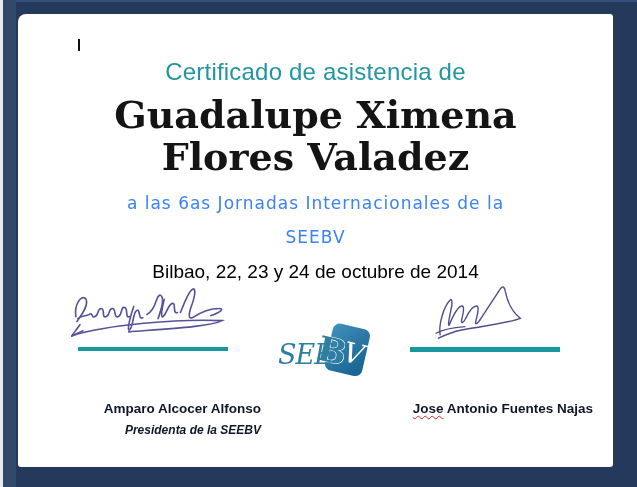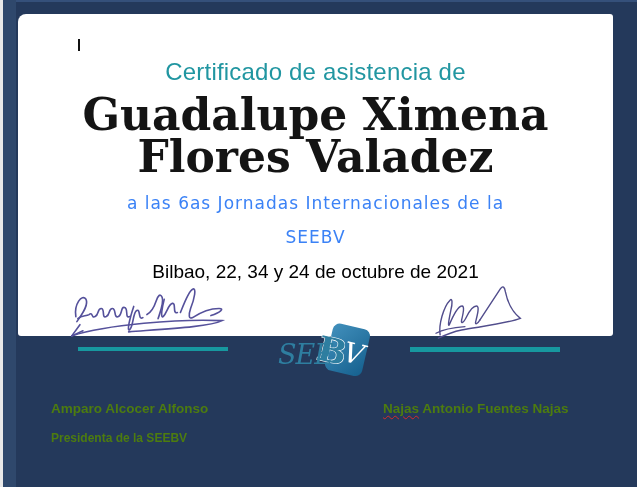--- a/index.html
+++ b/index.html
@@ -15,7 +15,7 @@
 
   
   .sheet{
-    position:absolute;left:18px;top:14px;width:595px;height:322px;
+    position:absolute;left:18px;top:14px;width:595px;height:453px;
     background:#FFFFFF;border-radius:8px 3px 3px 3px;
   }
   .text-cursor{position:absolute;left:60px;top:25px;width:2px;height:12px;background:#111;}

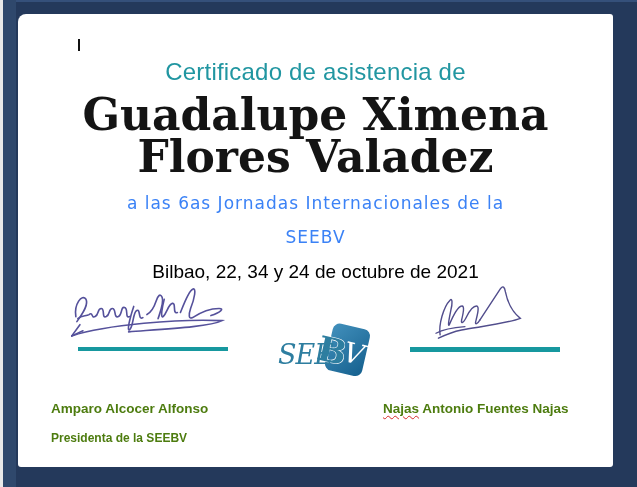--- a/index.html
+++ b/index.html
@@ -28,7 +28,7 @@
     position:absolute;left:50%;top:80px;transform:translateX(-50%);
     width:470px;text-align:center;
     font-family:"DejaVu Serif", serif;font-weight:bold;
-    font-size:44px;line-height:42px;color:#141414;
+    font-size:38px;line-height:42px;color:#141414;
   }
   .cert-event{
     position:absolute;left:0;top:172px;width:100%;text-align:center;

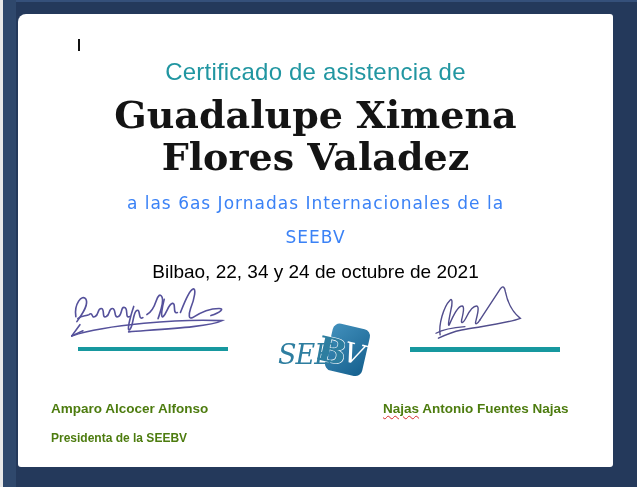--- a/index.html
+++ b/index.html
@@ -82,7 +82,7 @@
     <span>SEEBV</span>
   </div>
 
-  <div class="cert-date">Bilbao, 22, 34 y 24 de octubre de 2021</div>
+  <div class="cert-date">Bilbao, 22, 23 y 24 de octubre de 2014</div>
 
   <svg class="sig-svg sig-left" viewBox="0 0 170 65">
     <g fill="none" stroke="#55519B" stroke-width="1.6" stroke-linecap="round">

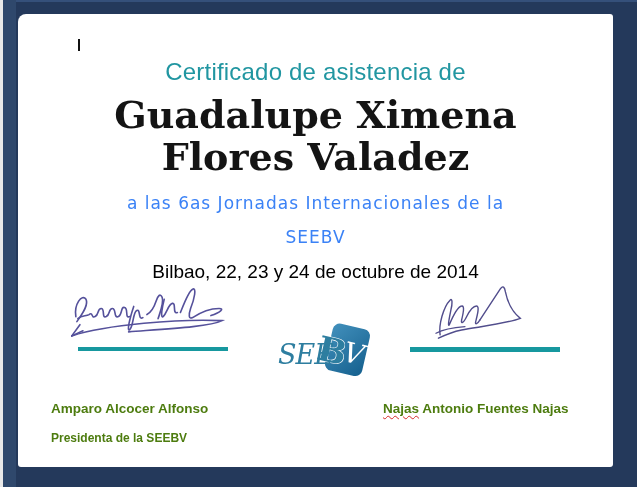--- a/index.html
+++ b/index.html
@@ -49,7 +49,7 @@
 
   .logo{position:absolute;left:258px;top:302px;width:110px;height:72px;}
 
-  .signer{position:absolute;width:210px;text-align:left;color:#4d7c0f;}
+  .signer{position:absolute;width:210px;text-align:right;color:#0f172a;}
   .signer-left{left:33px;top:387px;}
   .signer-right{left:365px;top:387px;}
   .signer .s-name{font-size:13.5px;font-weight:bold;}

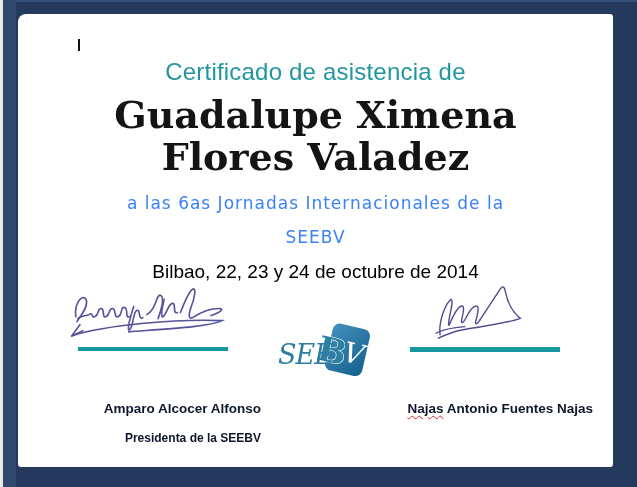--- a/index.html
+++ b/index.html
@@ -130,7 +130,7 @@
   </div>
 
   <div class="signer signer-right">
-    <div class="s-name"><span class="misspelled">Najas</span><span> Antonio Fuentes Najas</span></div>
+    <div class="s-name"><span class="misspelled">Jose</span><span> Antonio Fuentes Najas</span></div>
   </div>
 
 </div>

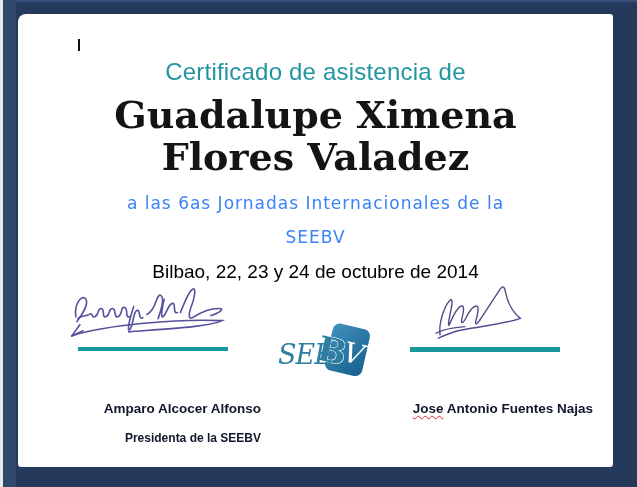--- a/index.html
+++ b/index.html
@@ -53,7 +53,7 @@
   .signer-left{left:33px;top:387px;}
   .signer-right{left:365px;top:387px;}
   .signer .s-name{font-size:13.5px;font-weight:bold;}
-  .signer .s-role{font-size:12px;font-weight:bold;margin-top:15px;}
+  .signer .s-role{font-size:12px;font-weight:bold;margin-top:7px;font-style:italic;}
   .misspelled{
     text-decoration-line:underline;
     text-decoration-style:wavy;

